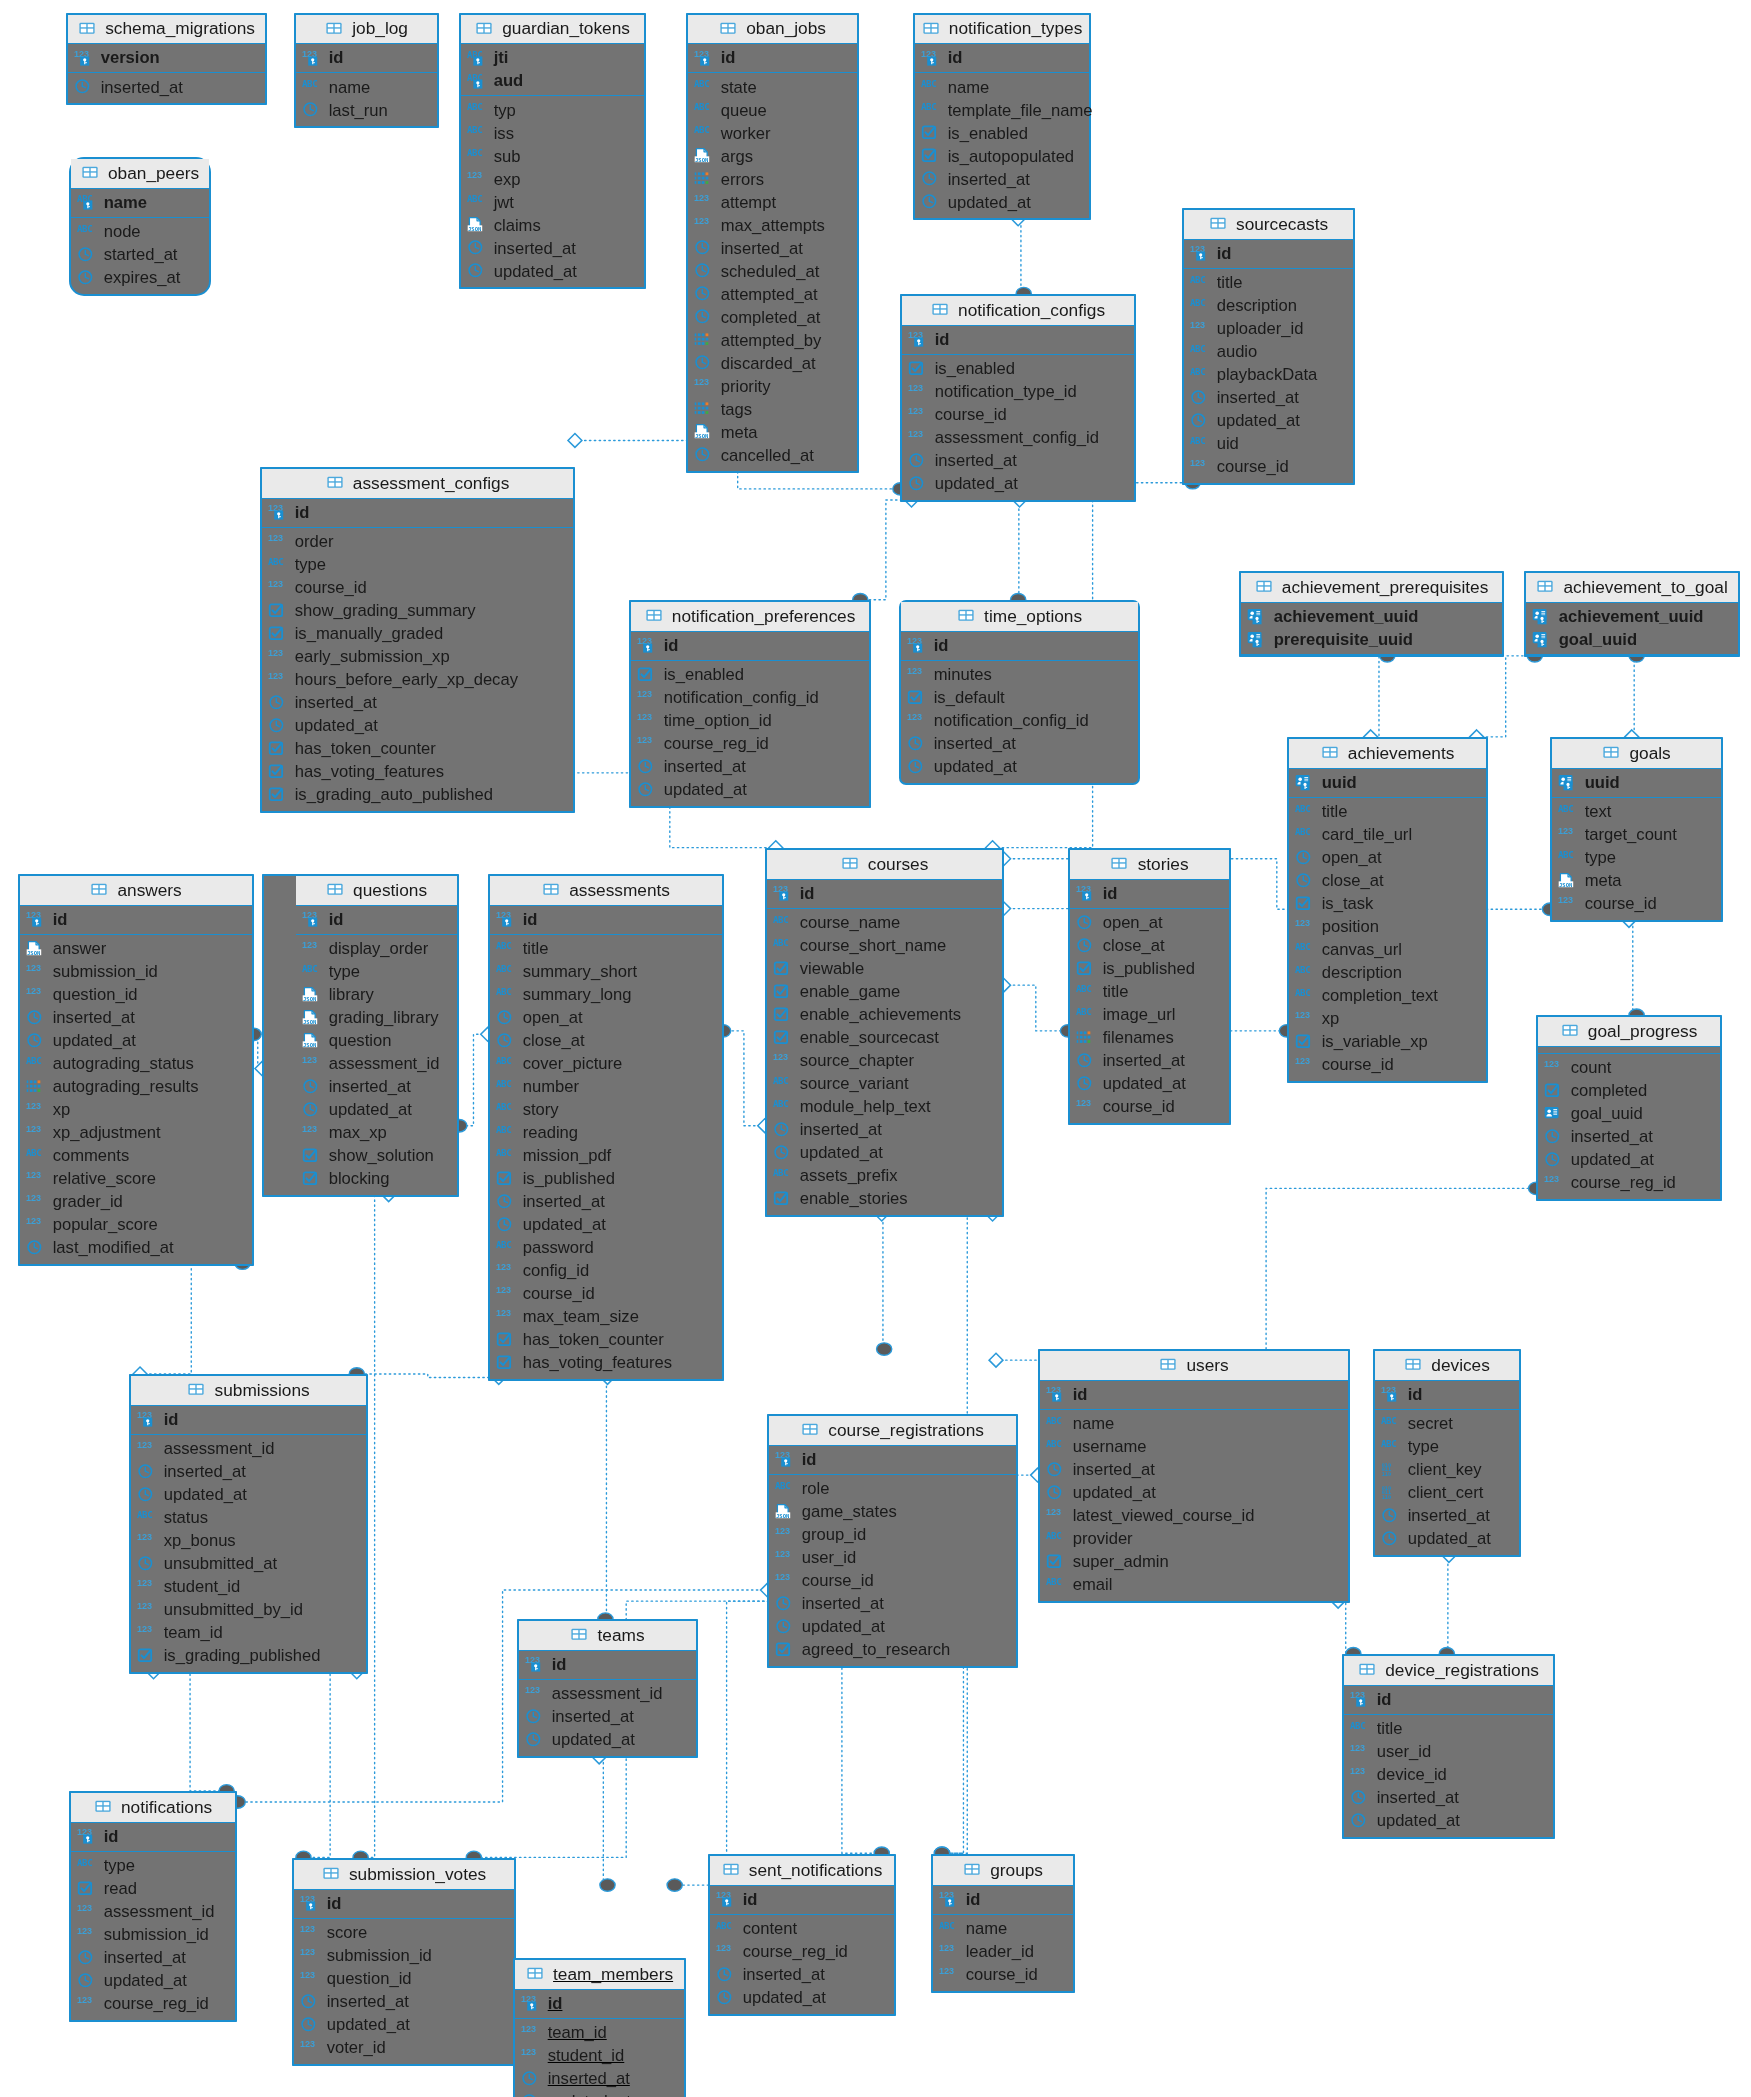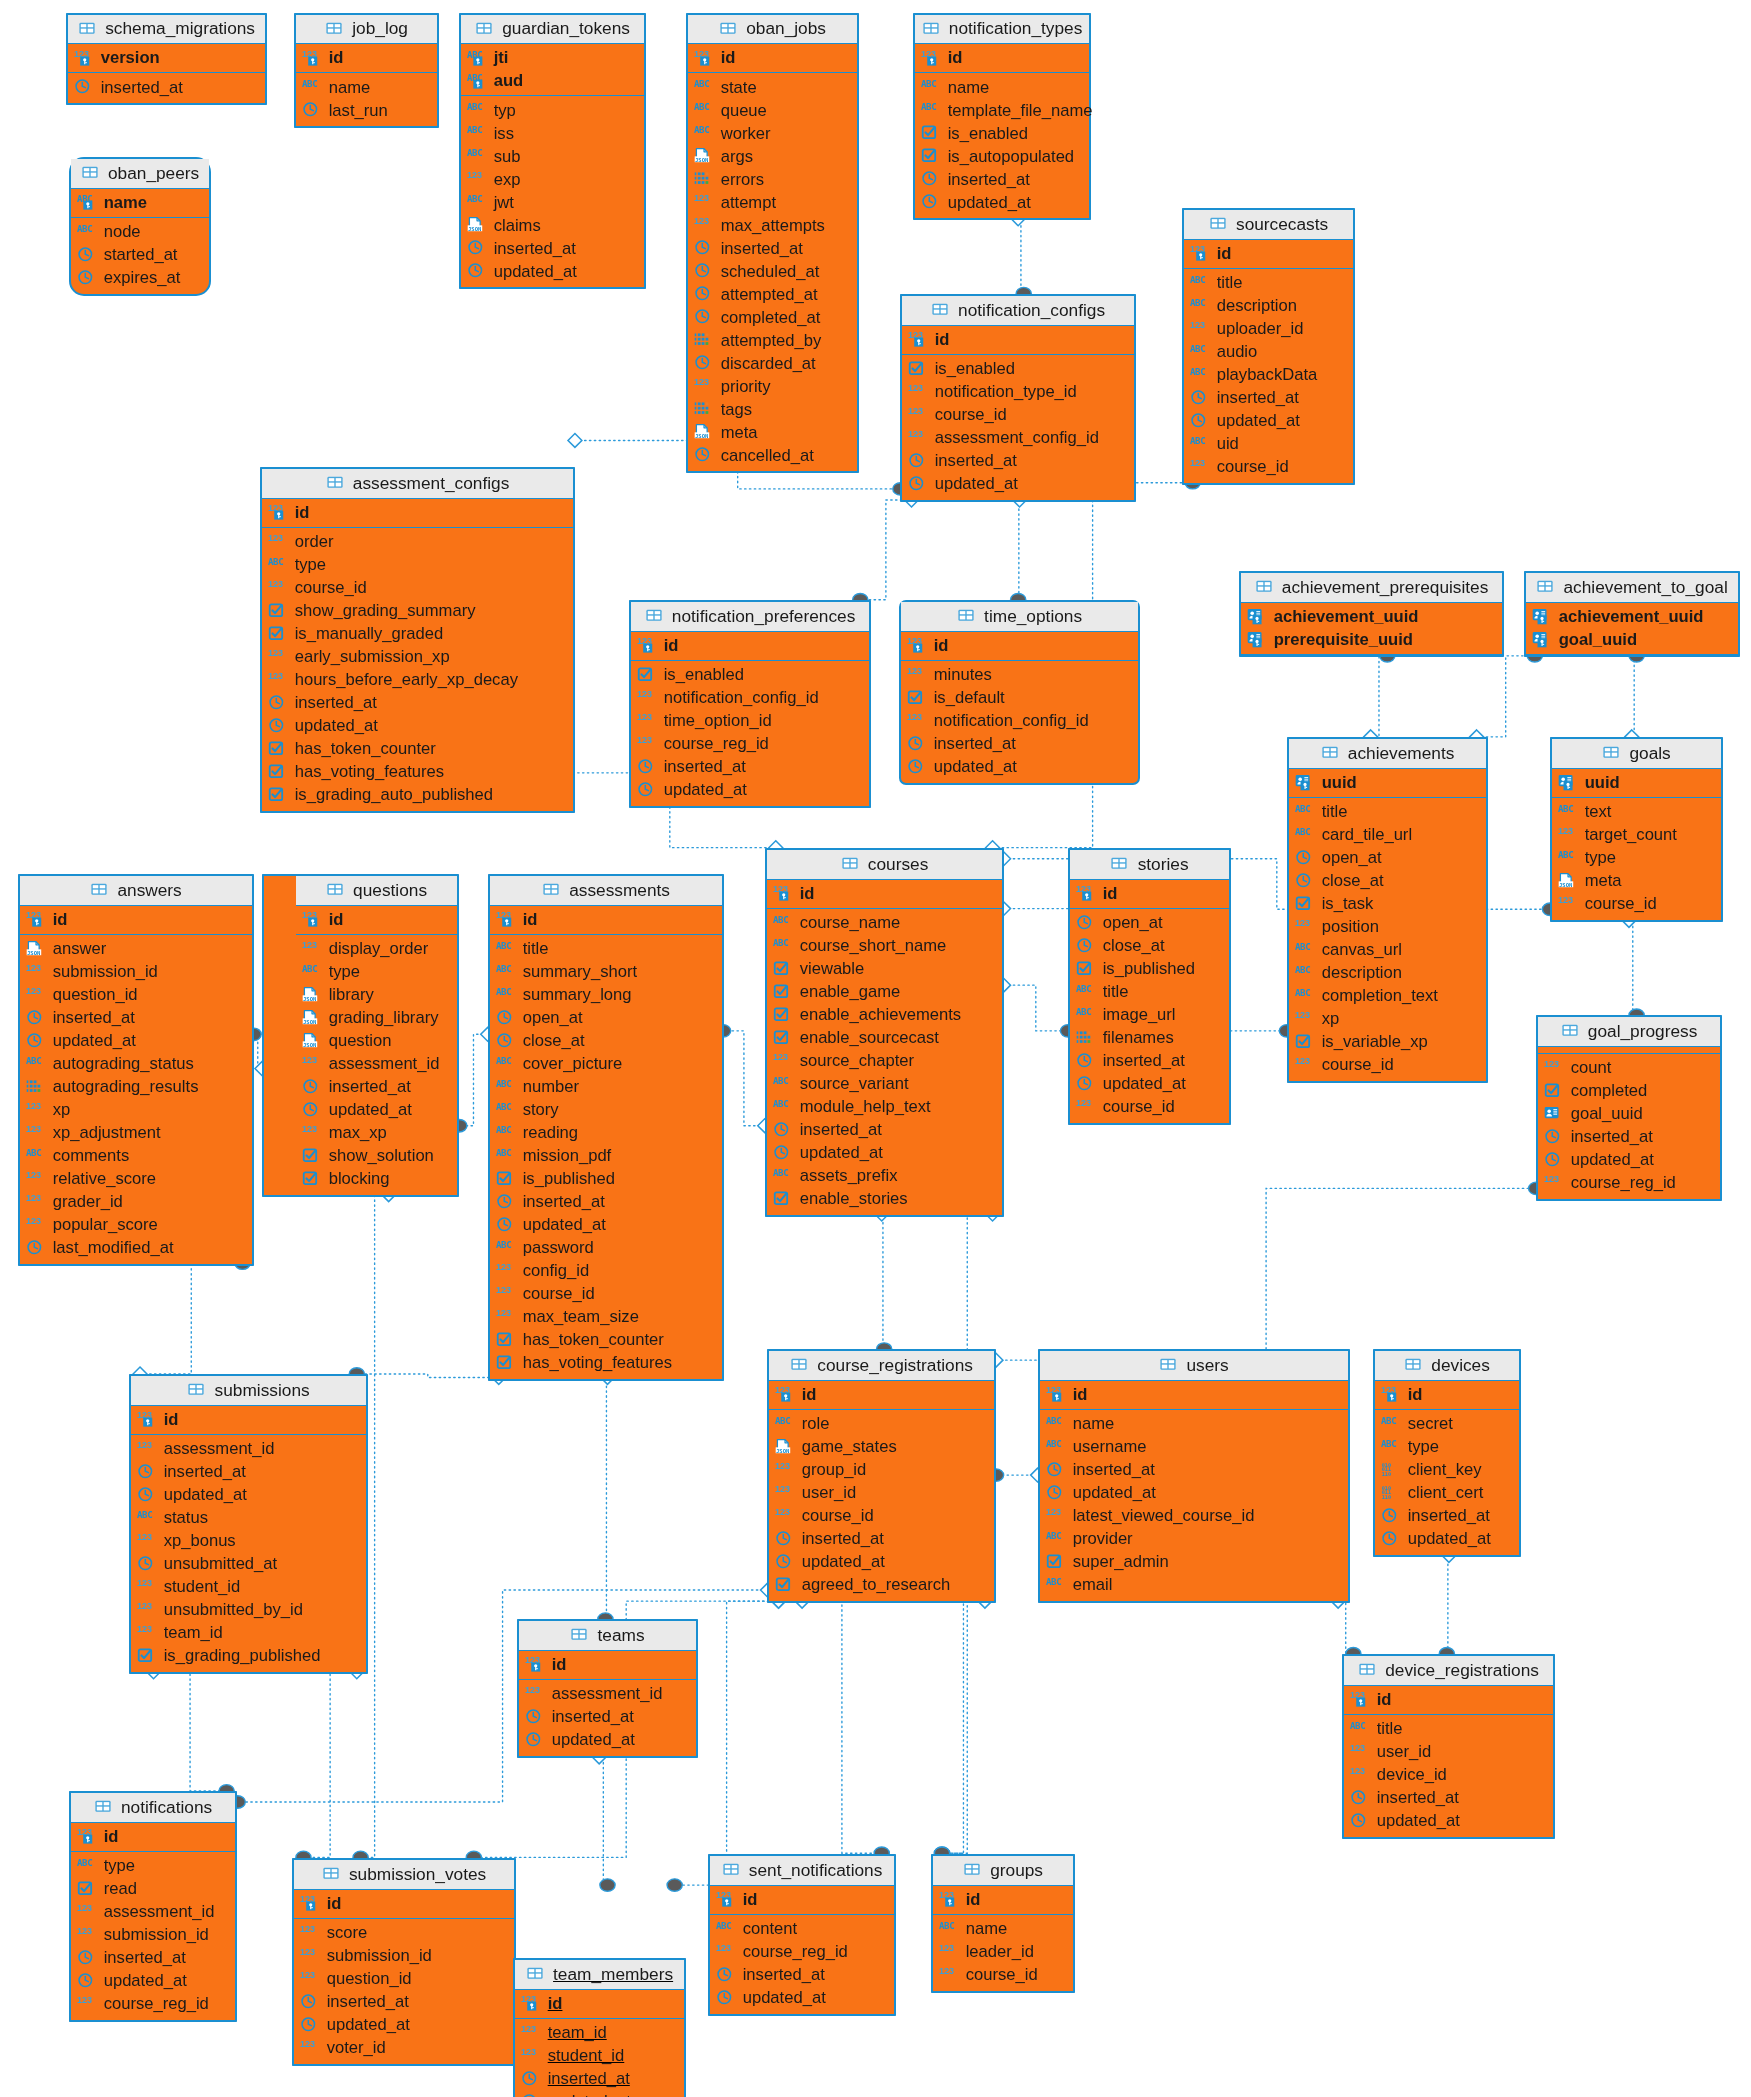--- a/index.html
+++ b/index.html
@@ -26,7 +26,7 @@
     position: absolute;
     z-index: 5;
     border: 2.1px solid #1a8fd1;
-    background: #f97316;
+    background: #737373;
     border-radius: 0.7px;
   }
   .ent-head {

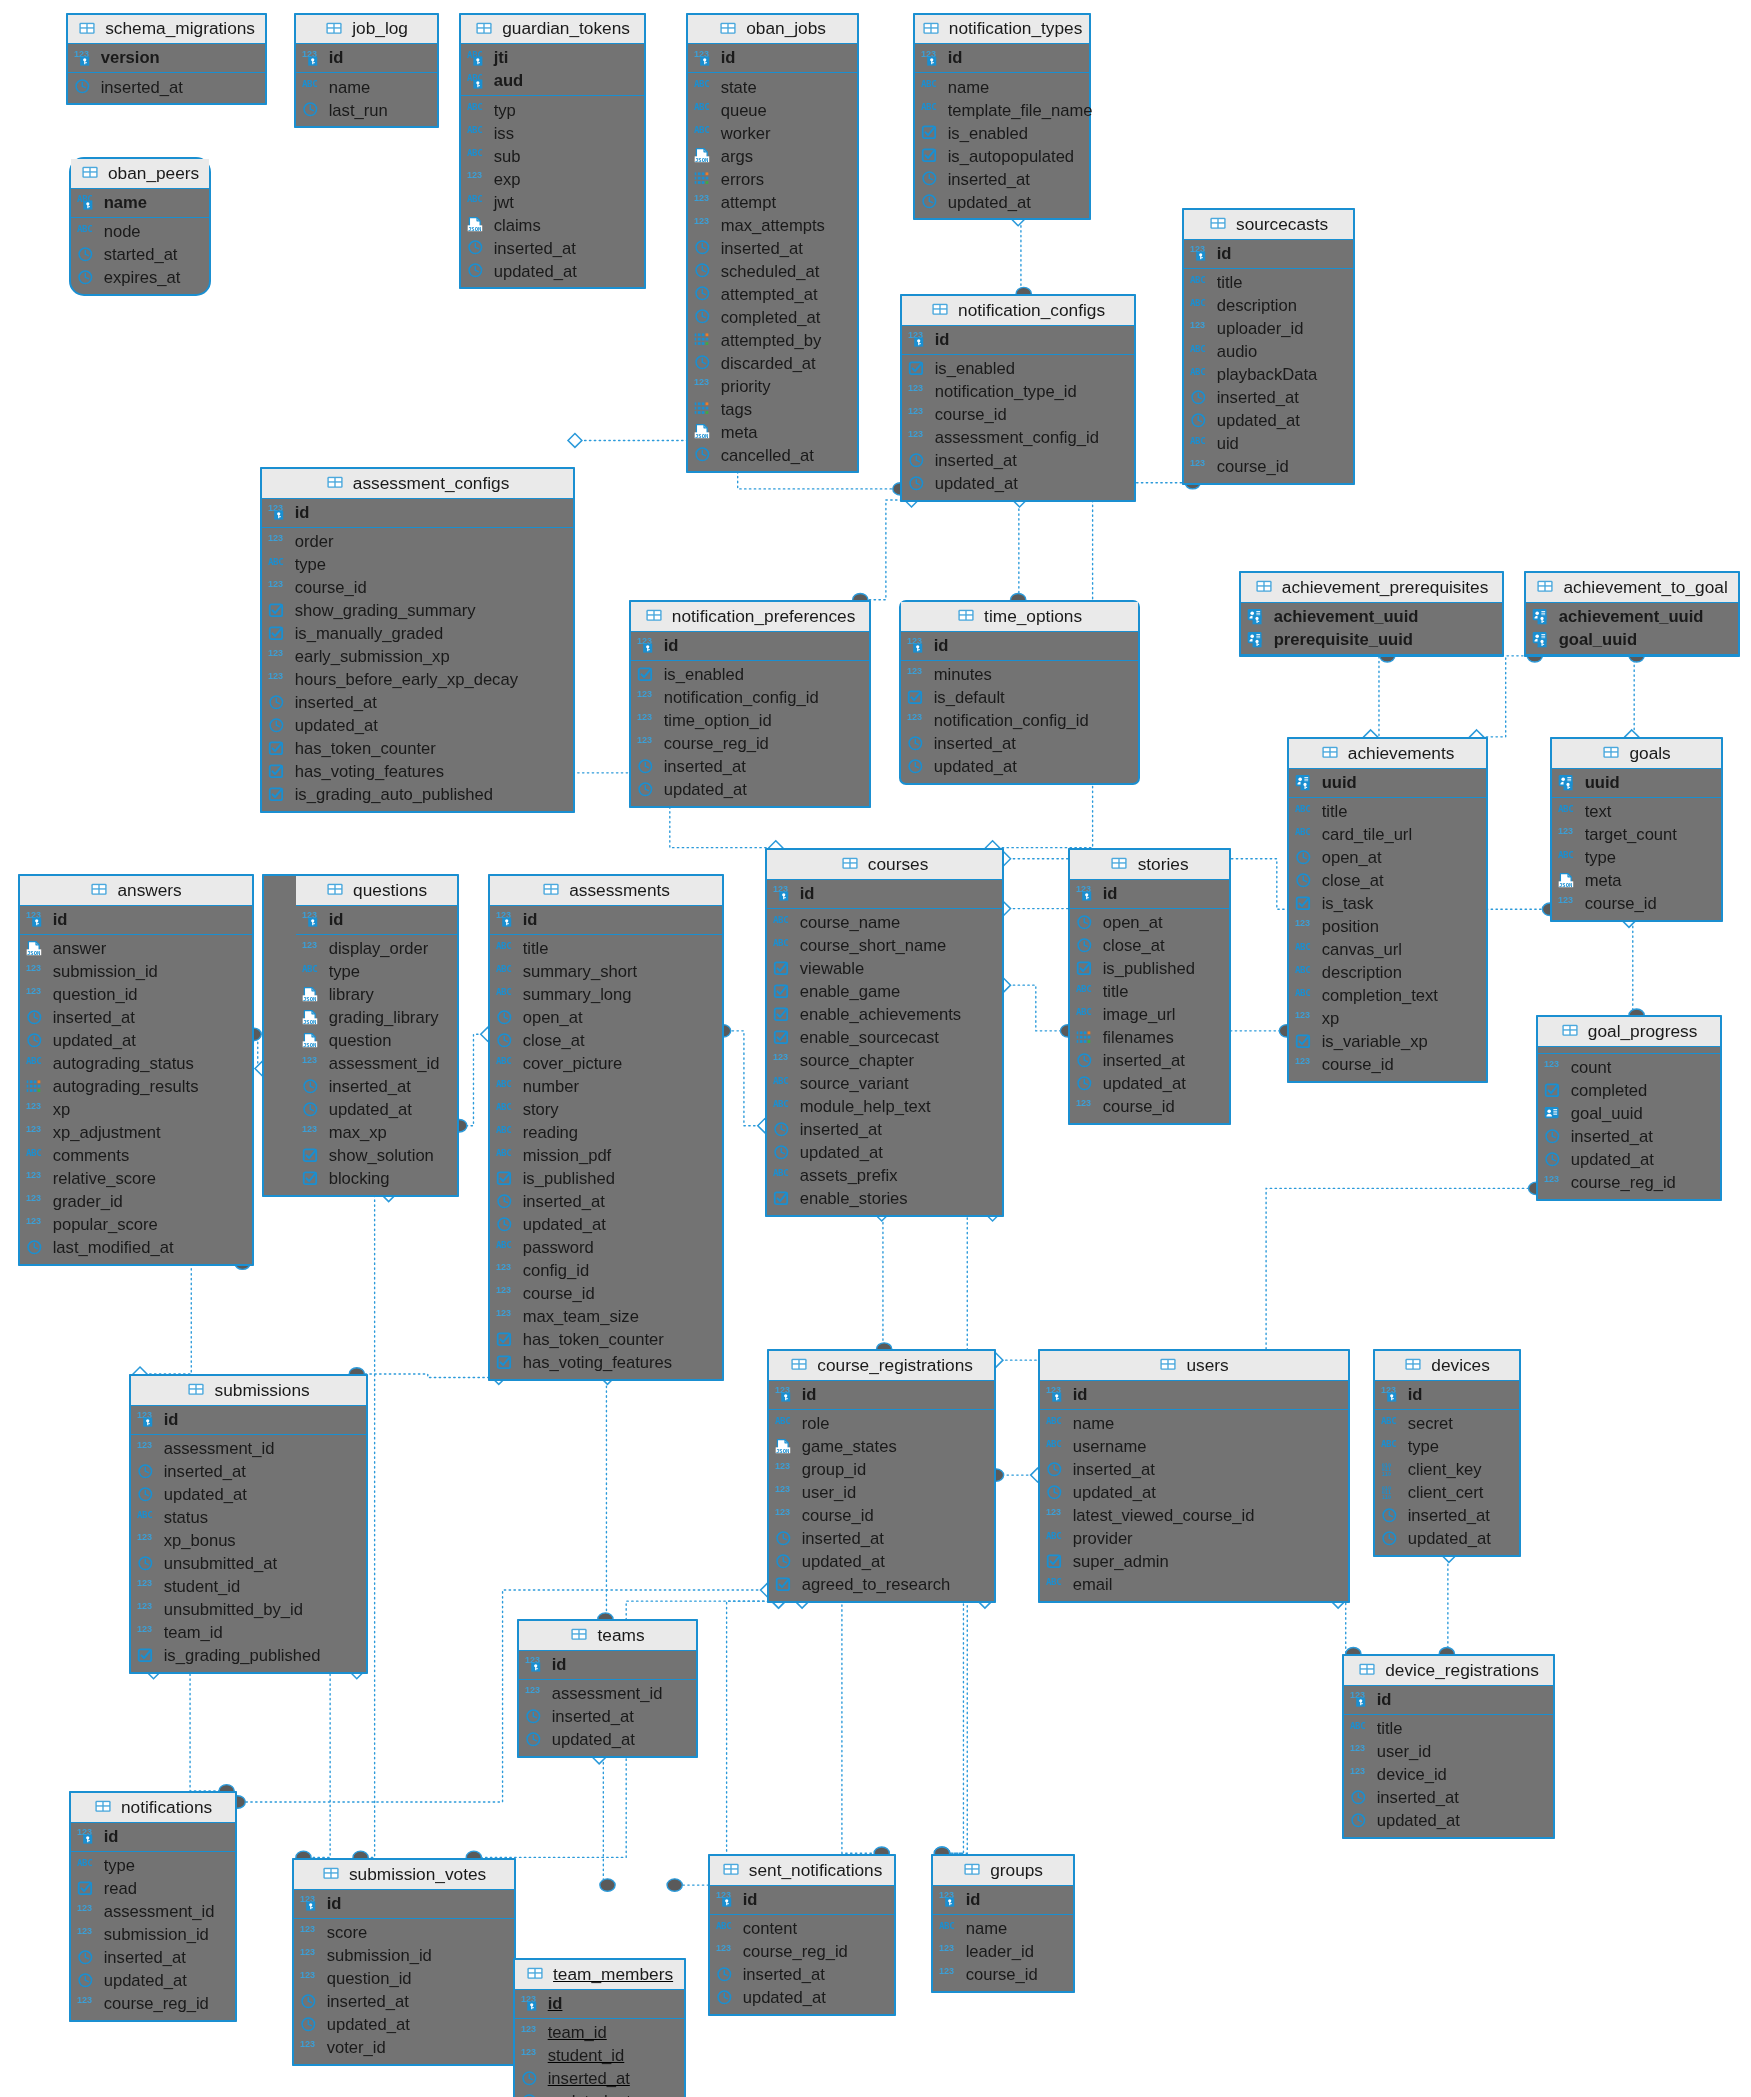--- a/index.html
+++ b/index.html
@@ -2427,7 +2427,7 @@
         </div>
       </div>
     </div>
-    <div class="entity" style="left: 767px; top: 1349px; width: 229px;">
+    <div class="entity" style="left: 767px; top: 1414px; width: 251px;">
       <div class="ent-head">
         <span class="ic">
           <svg width="18" height="16.6" viewBox="0 0 26 24" xmlns="http://www.w3.org/2000/svg">

